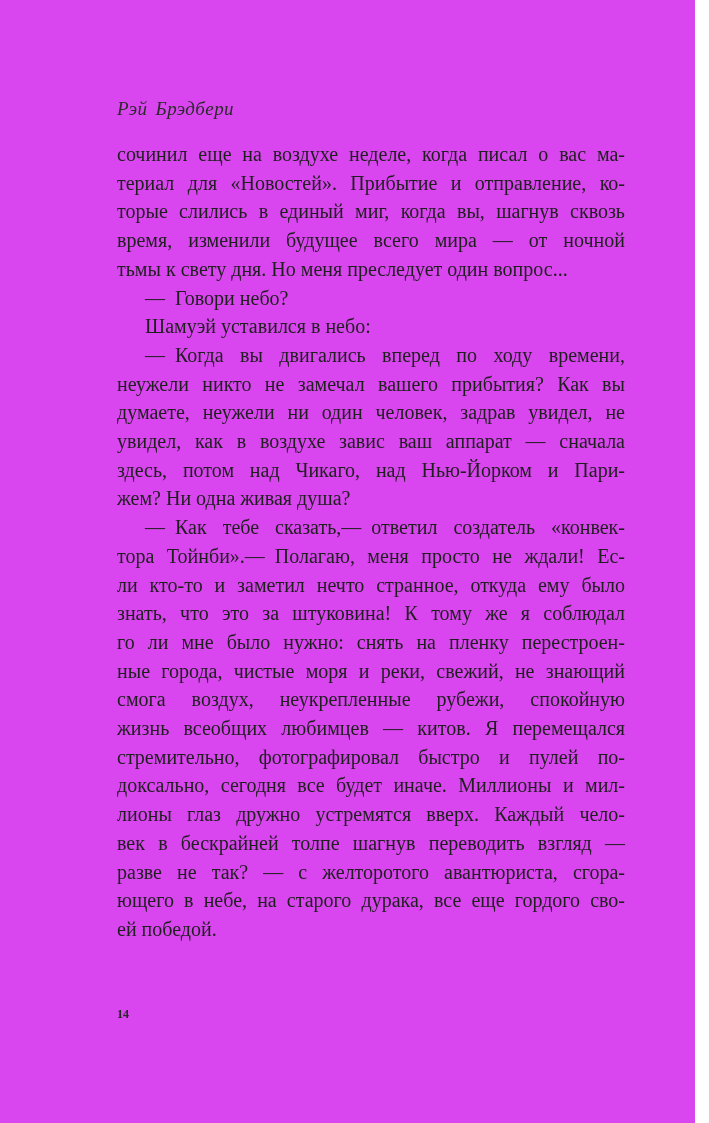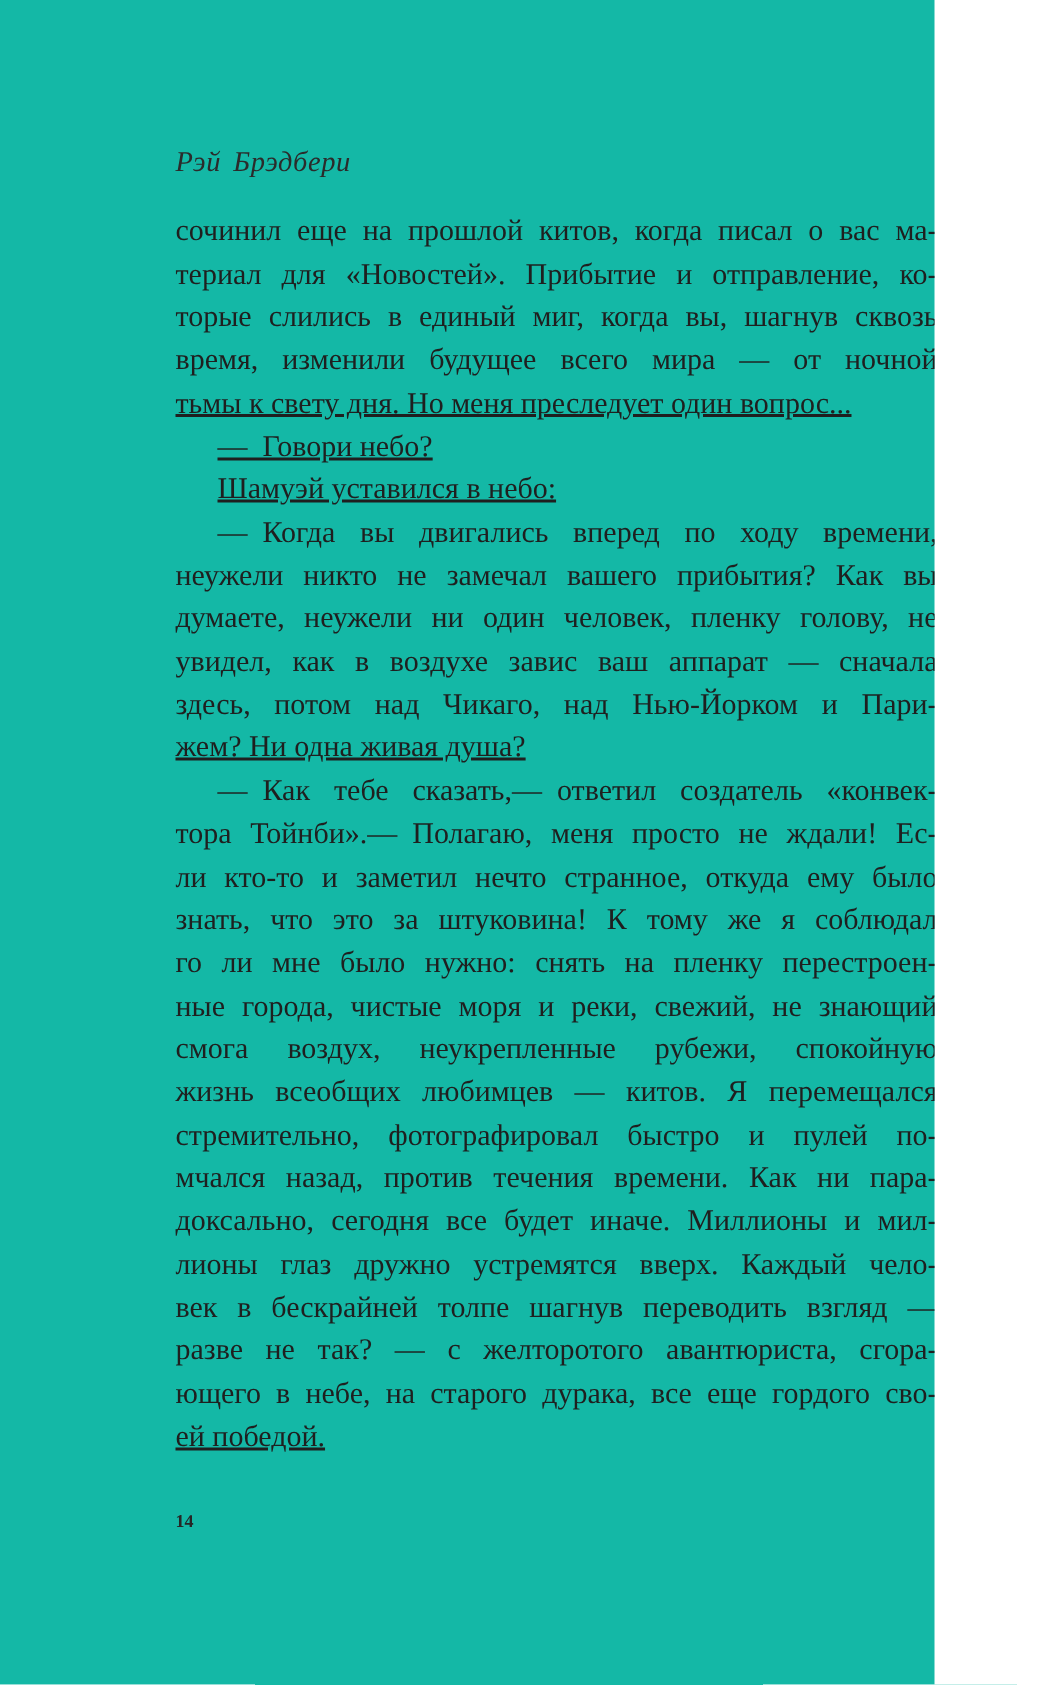--- a/index.html
+++ b/index.html
@@ -9,9 +9,9 @@
   }
   .page {
     position: relative;
-    width: 623px;
+    width: 695px;
     height: 1123px;
-    background: #14b8a6;
+    background: #d946ef;
     overflow: hidden;
     font-family: "Liberation Serif", serif;
     color: #1f1f1f;

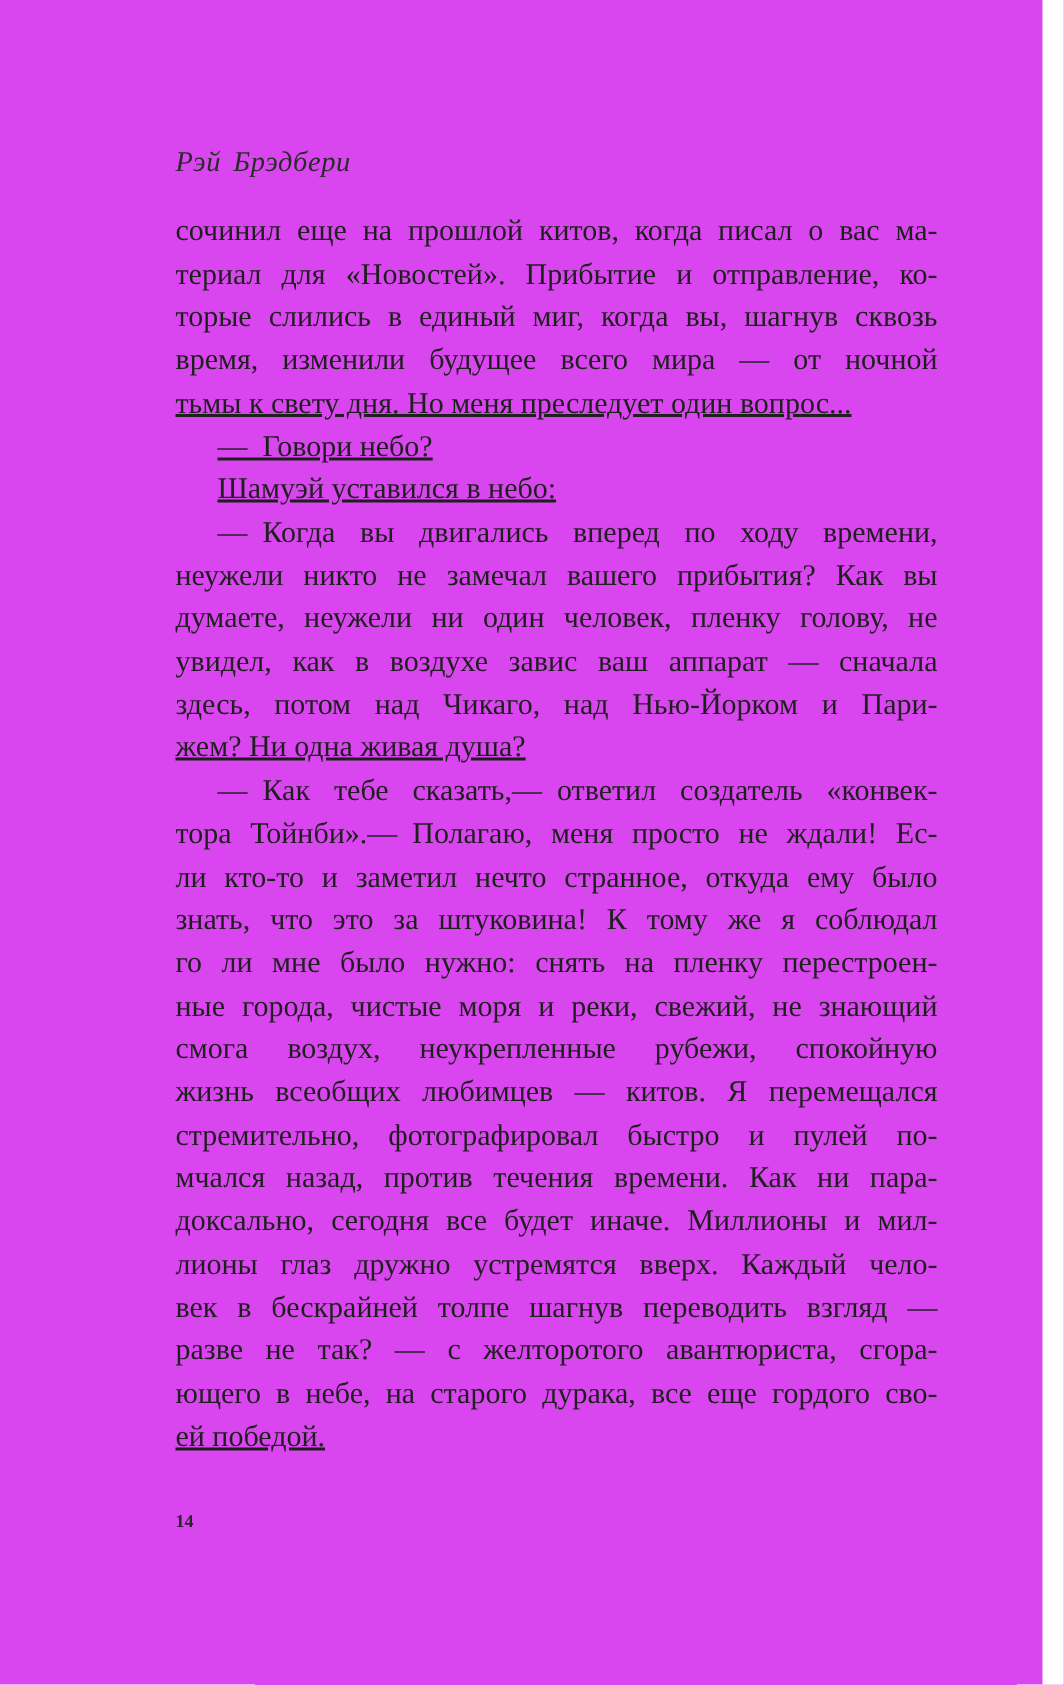--- a/index.html
+++ b/index.html
@@ -62,7 +62,7 @@
   <div class="running-header">Рэй Брэдбери</div>
 
   <div class="text-block">
-      <div class="line">сочинил еще на прошлой китов, когда писал о вас ма-</div>
+      <div class="line">сочинил еще на воздухе неделе, когда писал о вас ма-</div>
       <div class="line">териал для «Новостей». Прибытие и отправление, ко-</div>
       <div class="line">торые слились в единый миг, когда вы, шагнув сквозь</div>
       <div class="line">время, изменили будущее всего мира — от ночной</div>

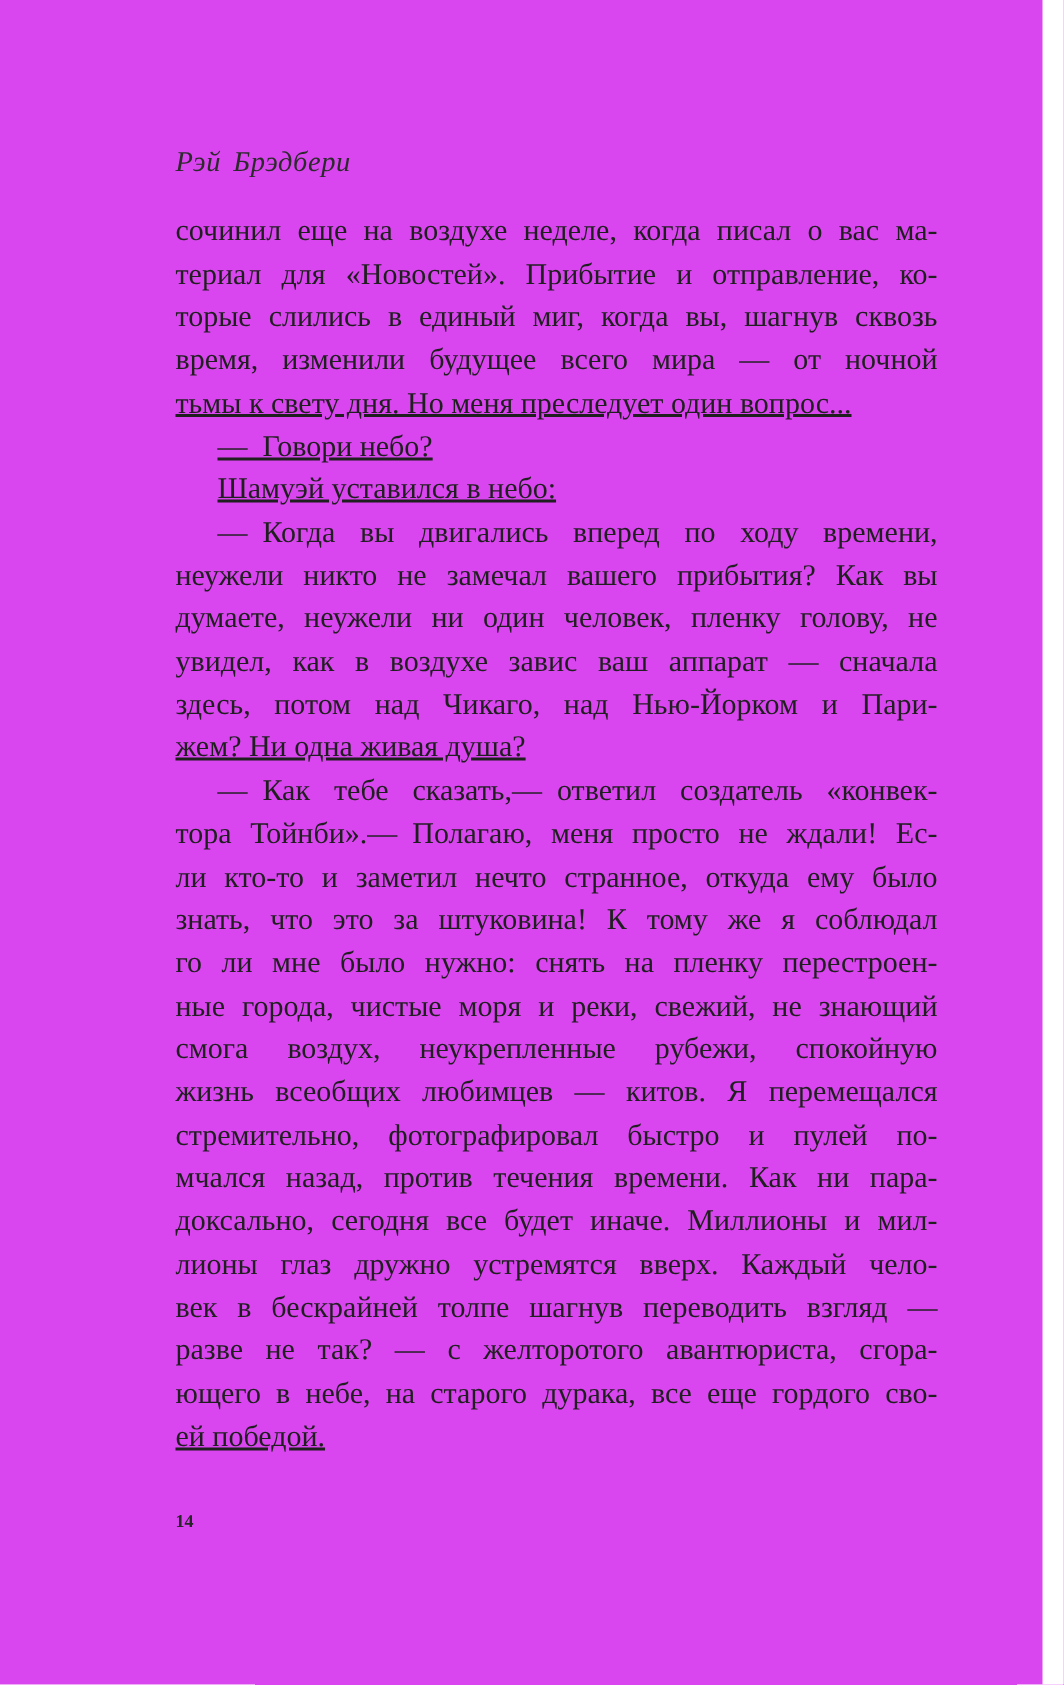--- a/index.html
+++ b/index.html
@@ -41,7 +41,6 @@
   }
   .line.para-end {
     text-align-last: left;
-    text-decoration: underline;
   }
   .line.indent {
     text-indent: 28px;

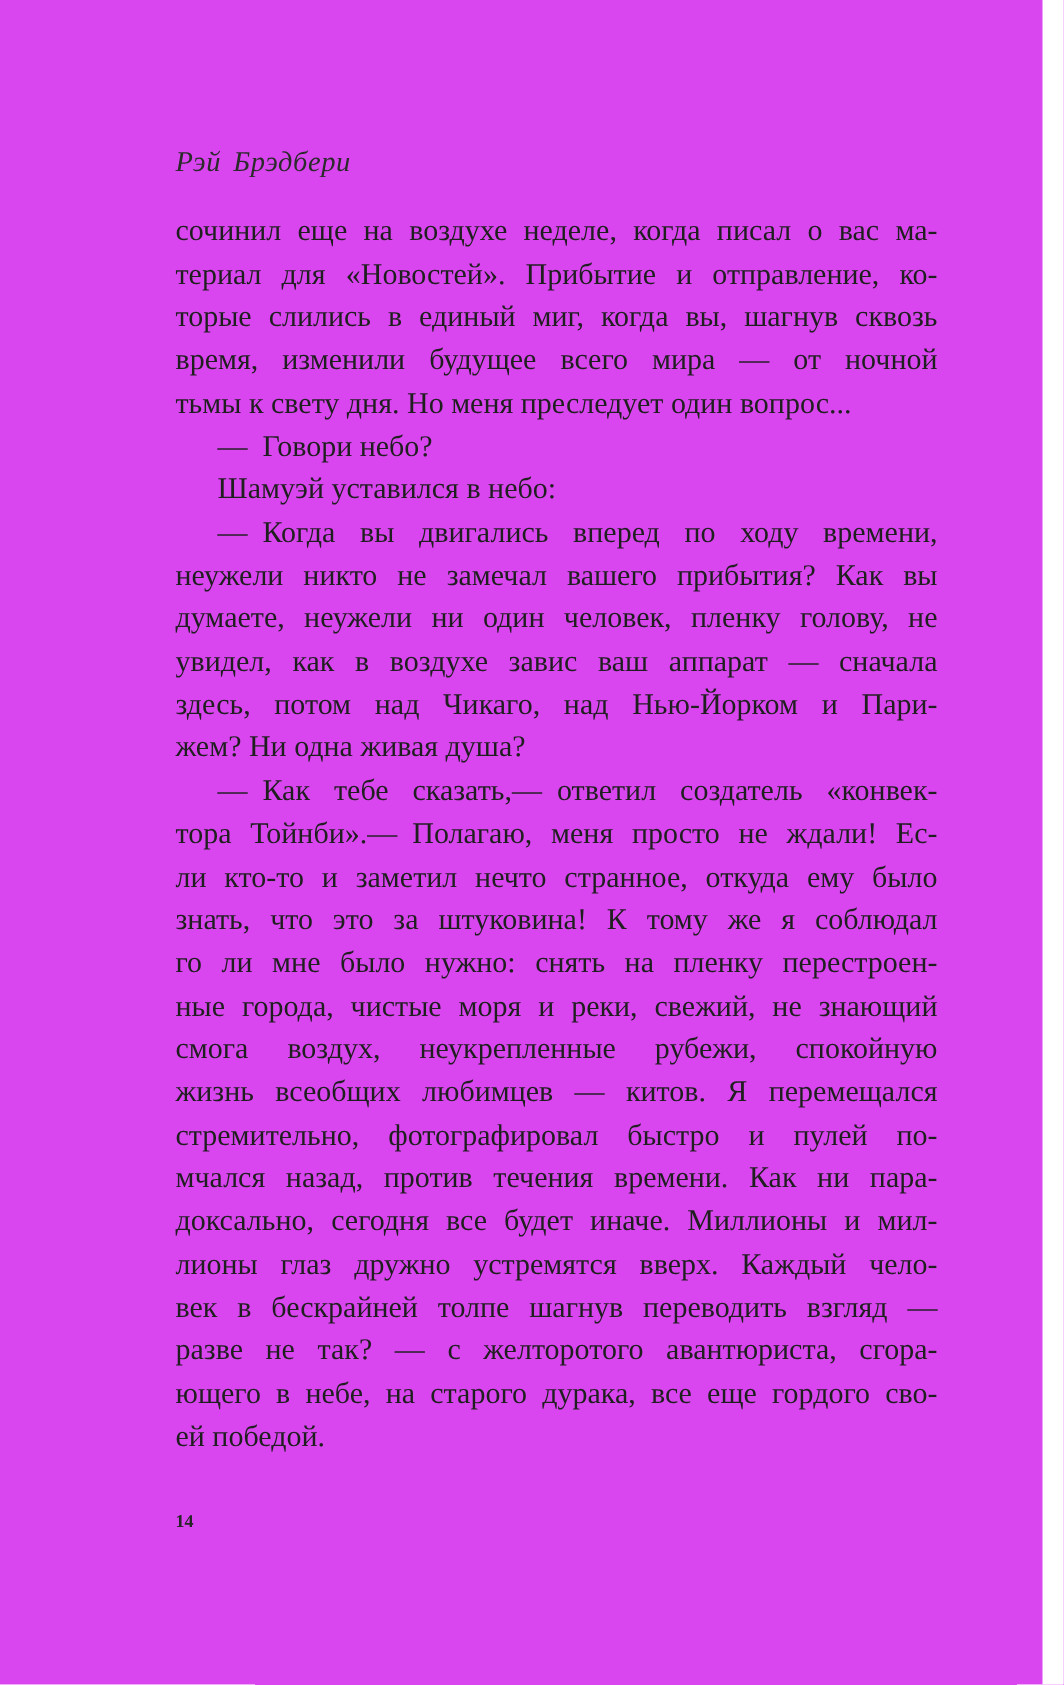--- a/index.html
+++ b/index.html
@@ -70,7 +70,7 @@
       <div class="line indent para-end">Шамуэй уставился в небо:</div>
       <div class="line indent">— Когда вы двигались вперед по ходу времени,</div>
       <div class="line">неужели никто не замечал вашего прибытия? Как вы</div>
-      <div class="line">думаете, неужели ни один человек, пленку голову, не</div>
+      <div class="line">думаете, неужели ни один человек, задрав увидел, не</div>
       <div class="line">увидел, как в воздухе завис ваш аппарат — сначала</div>
       <div class="line">здесь, потом над Чикаго, над Нью-Йорком и Пари-</div>
       <div class="line para-end">жем? Ни одна живая душа?</div>

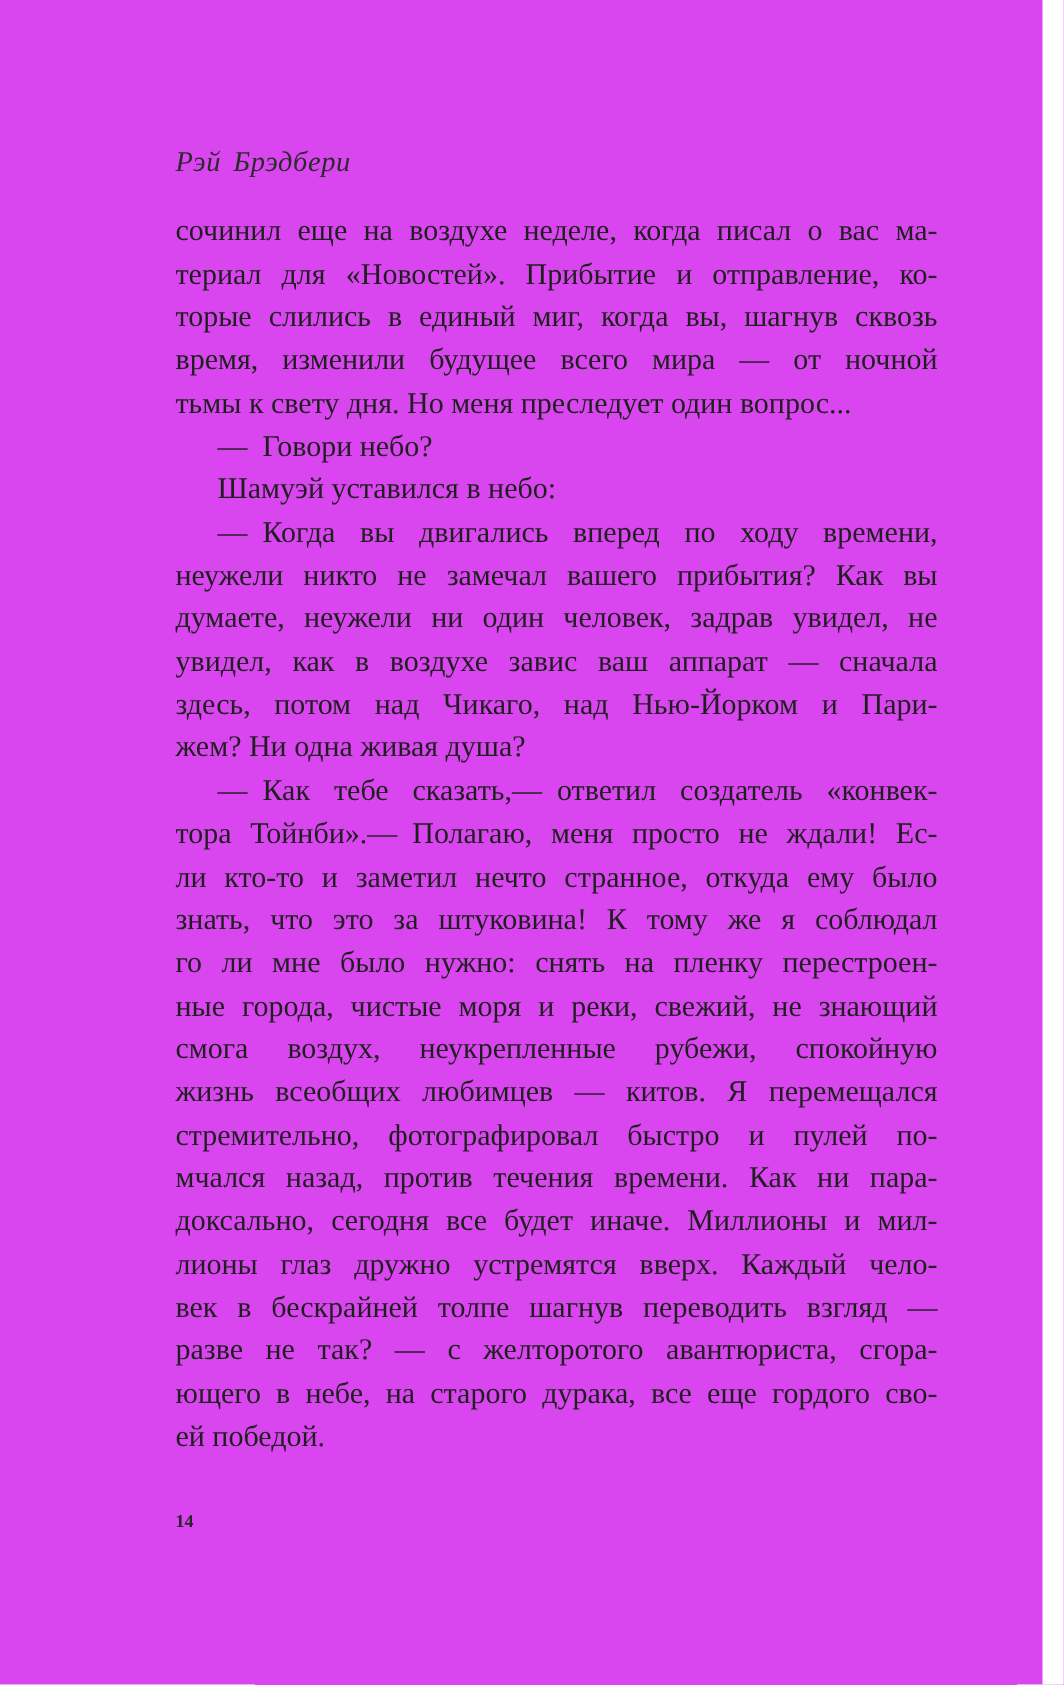--- a/index.html
+++ b/index.html
@@ -83,7 +83,6 @@
       <div class="line">смога воздух, неукрепленные рубежи, спокойную</div>
       <div class="line">жизнь всеобщих любимцев — китов. Я перемещался</div>
       <div class="line">стремительно, фотографировал быстро и пулей по-</div>
-      <div class="line">мчался назад, против течения времени. Как ни пара-</div>
       <div class="line">доксально, сегодня все будет иначе. Миллионы и мил-</div>
       <div class="line">лионы глаз дружно устремятся вверх. Каждый чело-</div>
       <div class="line">век в бескрайней толпе шагнув переводить взгляд —</div>

